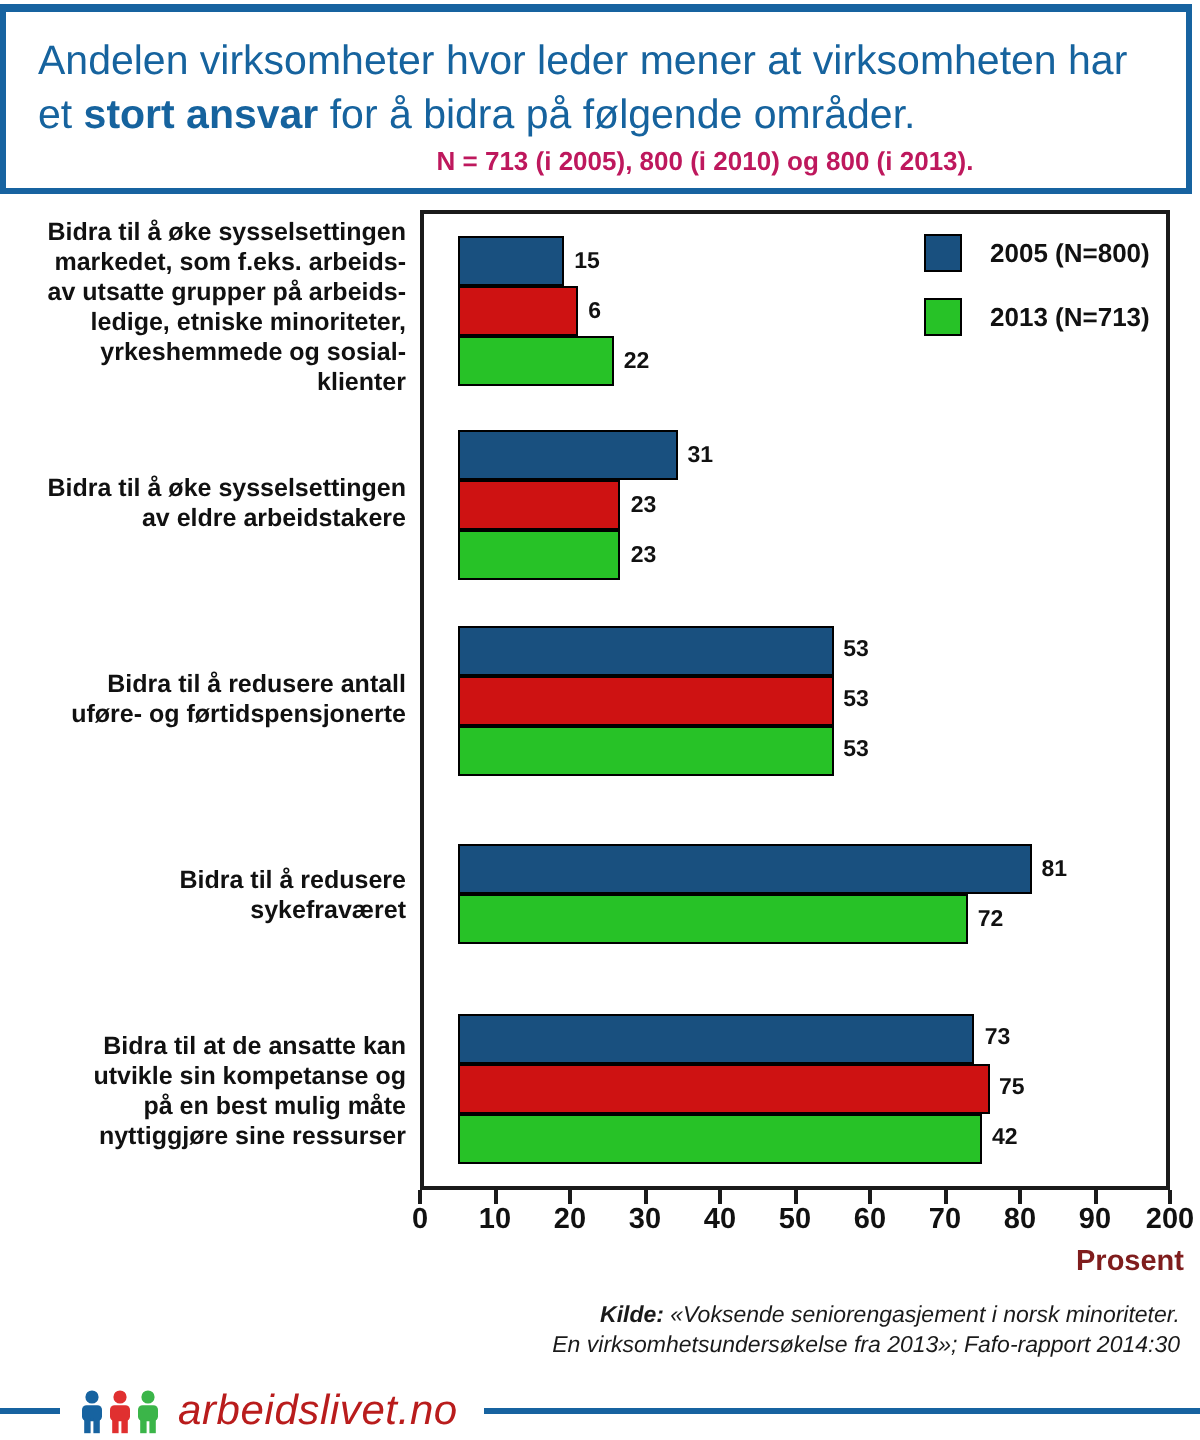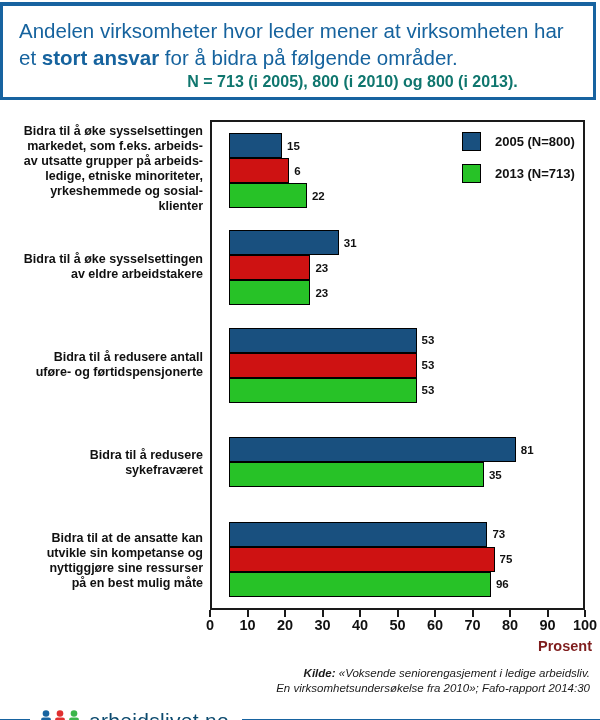--- a/index.html
+++ b/index.html
@@ -11,7 +11,7 @@
                padding:11px 12px 6px 16px; }
   .title { color:#16639E; font-size:20.5px; line-height:1.32; font-weight:normal; }
   .title b { font-weight:bold; }
-  .subtitle { color:#0f766e; font-weight:bold; font-size:16px; margin-top:2px;
+  .subtitle { color:#be185d; font-weight:bold; font-size:13px; margin-top:2px;
               text-align:center; padding-left:105px; }
 
   

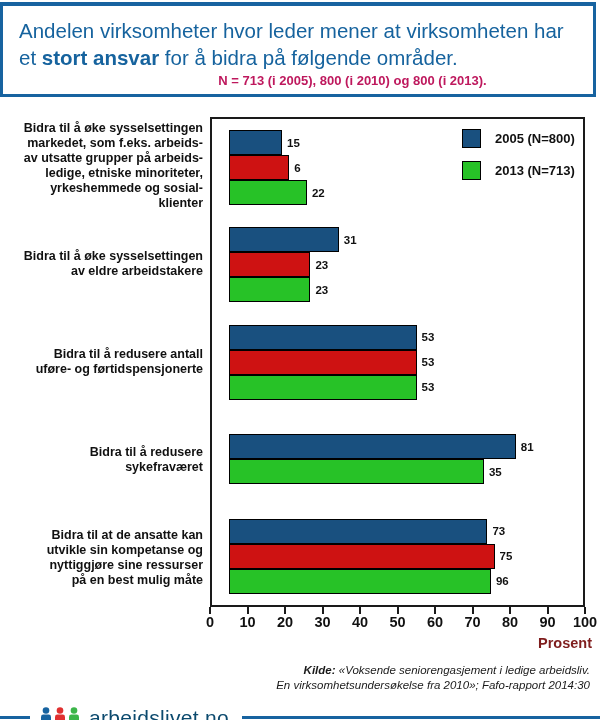--- a/index.html
+++ b/index.html
@@ -15,7 +15,7 @@
               text-align:center; padding-left:105px; }
 
   
-  .chart { display:flex; align-items:flex-start; margin-top:20px; }
+  .chart { display:flex; align-items:flex-start; margin-top:8px; }
   .labels-col { width:210px; padding-right:7px; }
   .label-cell { height:98px; display:flex; flex-direction:column; justify-content:center;
                 align-items:flex-end; text-align:right; font-weight:bold; font-size:12.5px;

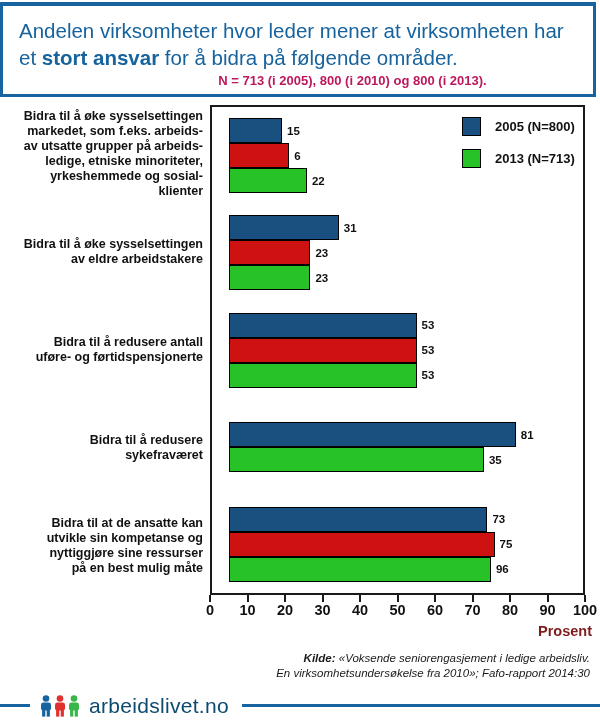--- a/index.html
+++ b/index.html
@@ -154,7 +154,7 @@
             </div>
             <div class="bar-row">
               <div class="bar" style="width: 72%; background: rgb(39, 194, 39);"></div>
-              <span class="bar-val">35</span>
+              <span class="bar-val">72</span>
             </div>
           </div>
           <div class="group">

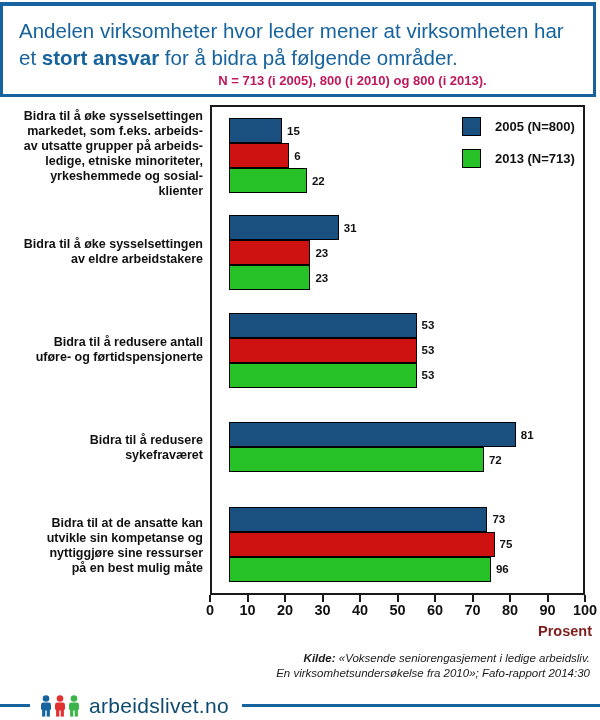--- a/index.html
+++ b/index.html
@@ -89,8 +89,8 @@
         <div class="label-cell">
           <div>Bidra til at de ansatte kan</div>
           <div>utvikle sin kompetanse og</div>
+          <div>på en best mulig måte</div>
           <div>nyttiggjøre sine ressurser</div>
-          <div>på en best mulig måte</div>
         </div>
       </div>
     <div class="plot-col">

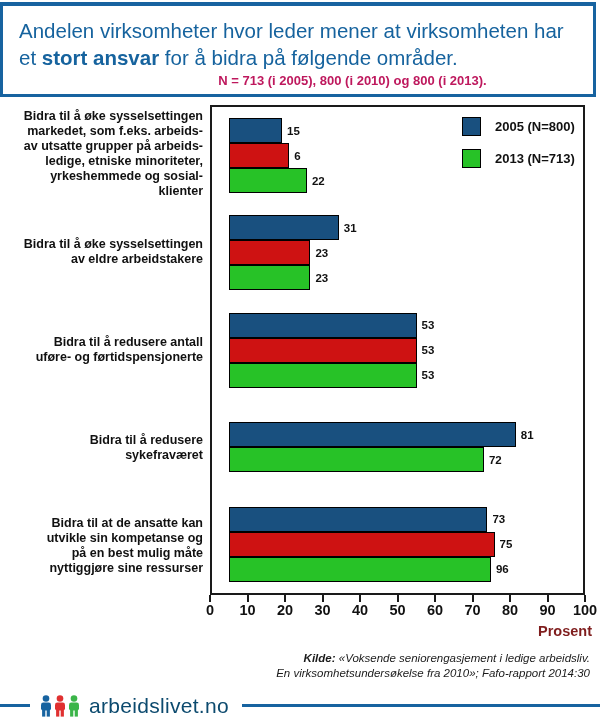--- a/index.html
+++ b/index.html
@@ -168,7 +168,7 @@
             </div>
             <div class="bar-row">
               <div class="bar" style="width: 74%; background: rgb(39, 194, 39);"></div>
-              <span class="bar-val">96</span>
+              <span class="bar-val">42</span>
             </div>
           </div>
         </div>

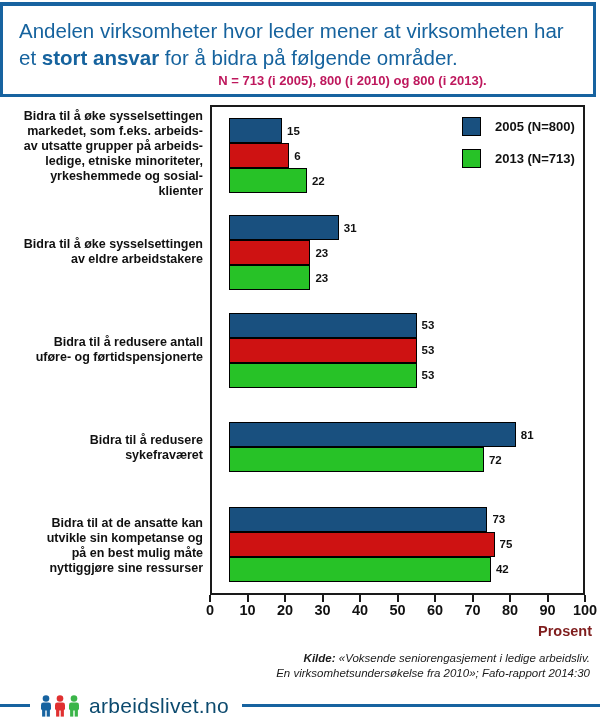--- a/index.html
+++ b/index.html
@@ -194,7 +194,7 @@
           <div class="tick" style="left: 90%;"></div>
           <span class="tick-label" style="left: 90%;">90</span>
           <div class="tick" style="left: 100%;"></div>
-          <span class="tick-label" style="left: 100%;">100</span>
+          <span class="tick-label" style="left: 100%;">200</span>
         </div>
       <div class="xaxis-title">Prosent</div>
     </div>

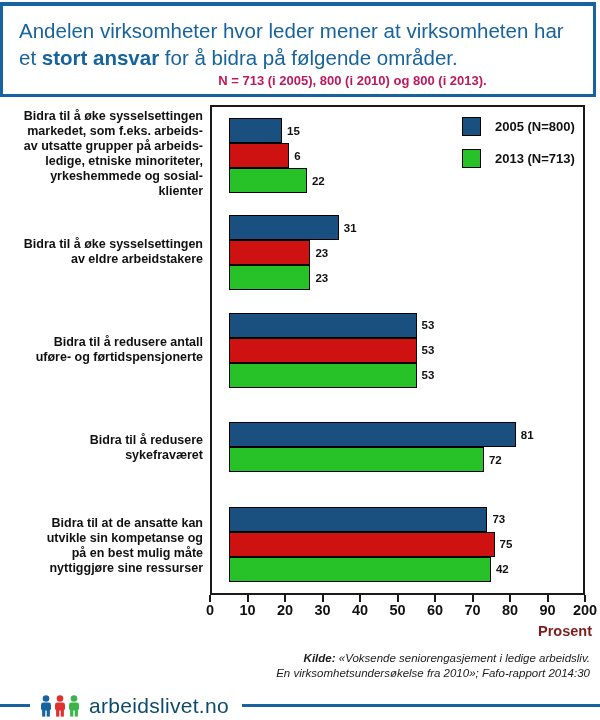--- a/index.html
+++ b/index.html
@@ -200,7 +200,7 @@
     </div>
   </div>
 
-  <div class="source"><b>Kilde:</b><span> «Voksende seniorengasjement i ledige arbeidsliv.</span><br><span>En virksomhetsundersøkelse fra 2010»; Fafo-rapport 2014:30</span>
+  <div class="source"><b>Kilde:</b><span> «Voksende seniorengasjement i norsk minoriteter.</span><br><span>En virksomhetsundersøkelse fra 2010»; Fafo-rapport 2014:30</span>
   </div>
 
   <div class="footer">

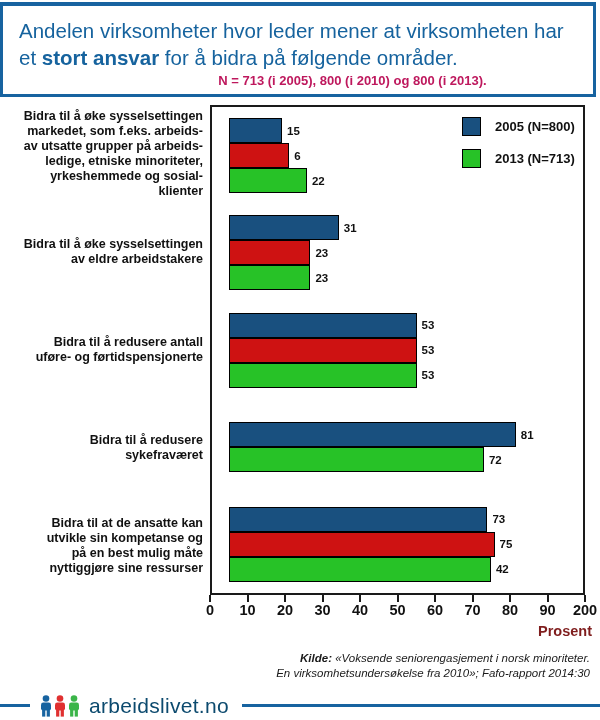--- a/index.html
+++ b/index.html
@@ -200,7 +200,7 @@
     </div>
   </div>
 
-  <div class="source"><b>Kilde:</b><span> «Voksende seniorengasjement i norsk minoriteter.</span><br><span>En virksomhetsundersøkelse fra 2010»; Fafo-rapport 2014:30</span>
+  <div class="source"><b>Kilde:</b><span> «Voksende seniorengasjement i norsk minoriteter.</span><br><span>En virksomhetsundersøkelse fra 2013»; Fafo-rapport 2014:30</span>
   </div>
 
   <div class="footer">

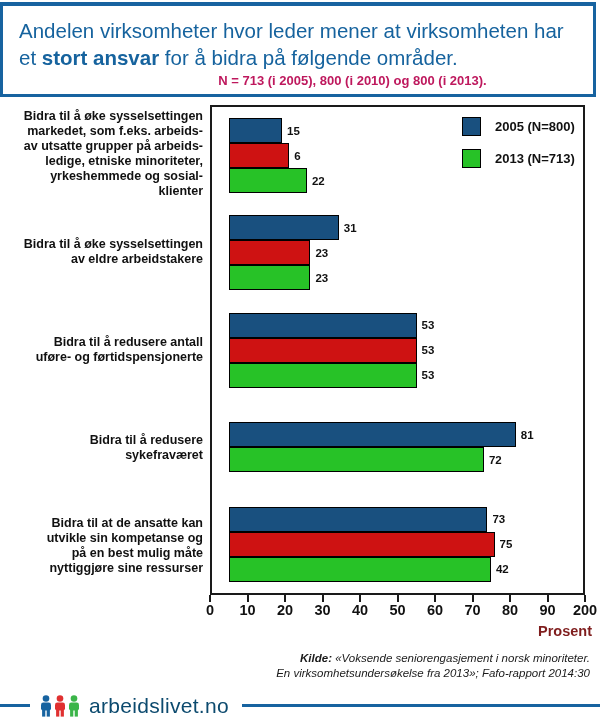--- a/index.html
+++ b/index.html
@@ -225,7 +225,7 @@
           <rect x="6.7" y="14" width="3.2" height="7.6" fill="#3BB549"></rect>
         </svg>
       </div>
-    <div class="logo-text" id="logoText" style="color: #0c4a6e;">arbeidslivet.no</div>
+    <div class="logo-text" id="logoText" style="color: #b91c1c; font-style: italic;">arbeidslivet.no</div>
     <div class="fline-right" id="flineR" style="background: rgb(23, 99, 160);"></div>
   </div>
 

